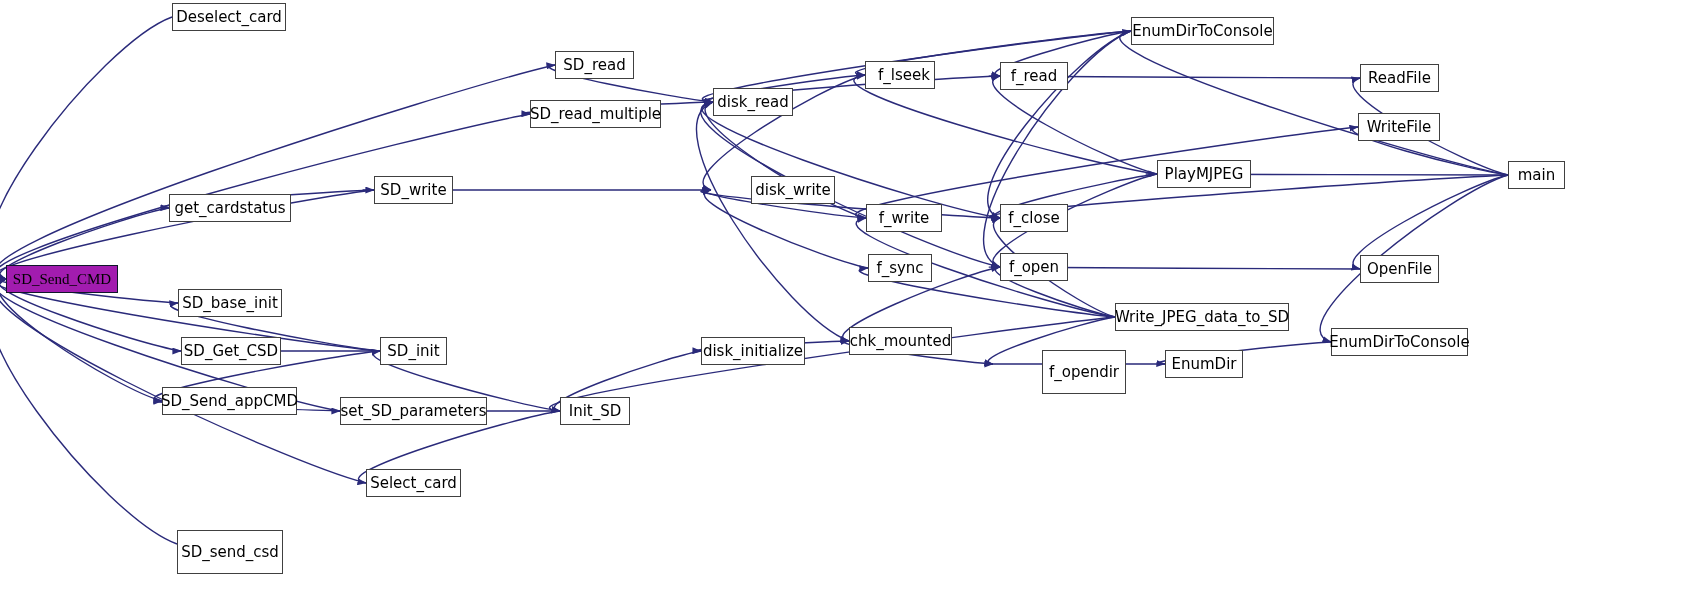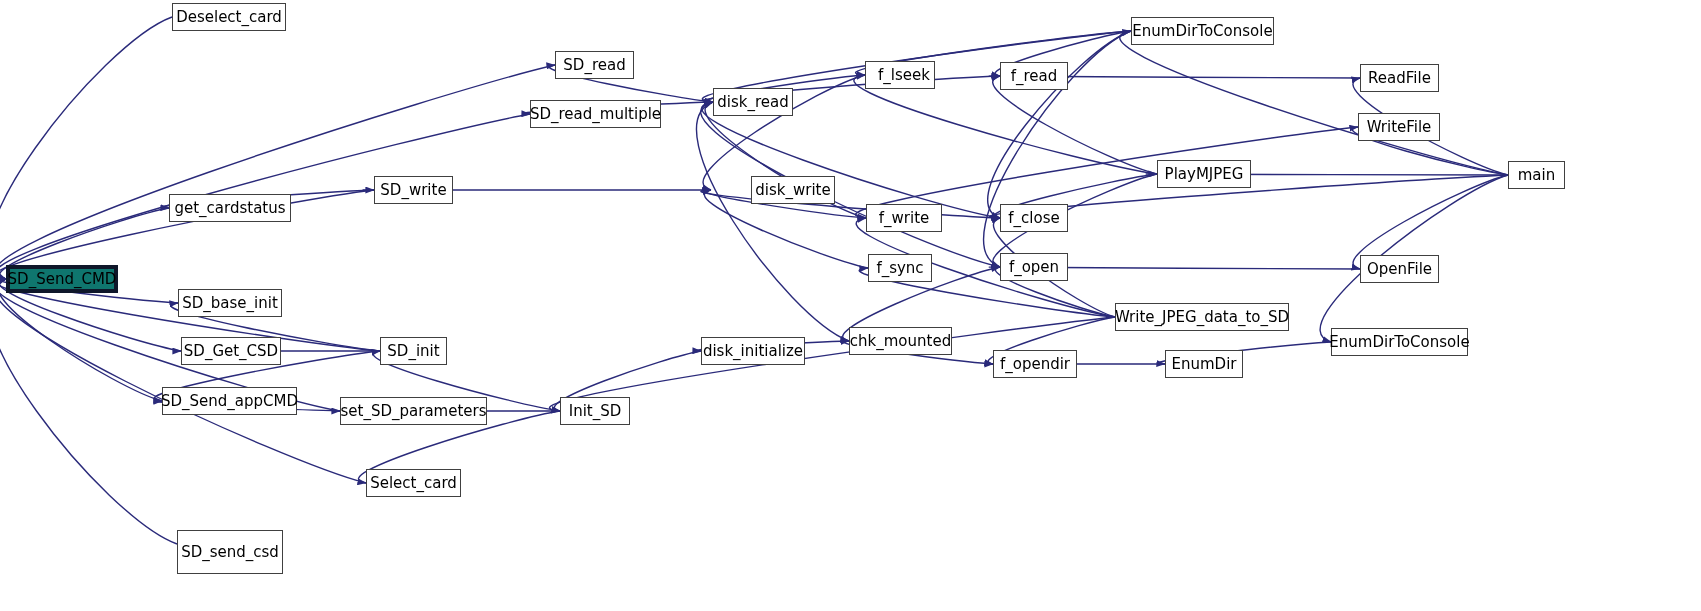--- a/index.html
+++ b/index.html
@@ -10,7 +10,7 @@
   .node{position:absolute;box-sizing:border-box;border:1px solid #404040;
         background:#ffffff;display:flex;align-items:center;justify-content:center;
         font-size:15px;color:#000;white-space:nowrap;letter-spacing:0px;}
-  .node.highlight{background:#0f766e;border:4px solid #0f172a;}
+  .node.highlight{background:#a21caf;border:1px solid #0f172a;font-family:Liberation Serif, serif;}
   .node span{pointer-events:none;}
 </style>
 </head>

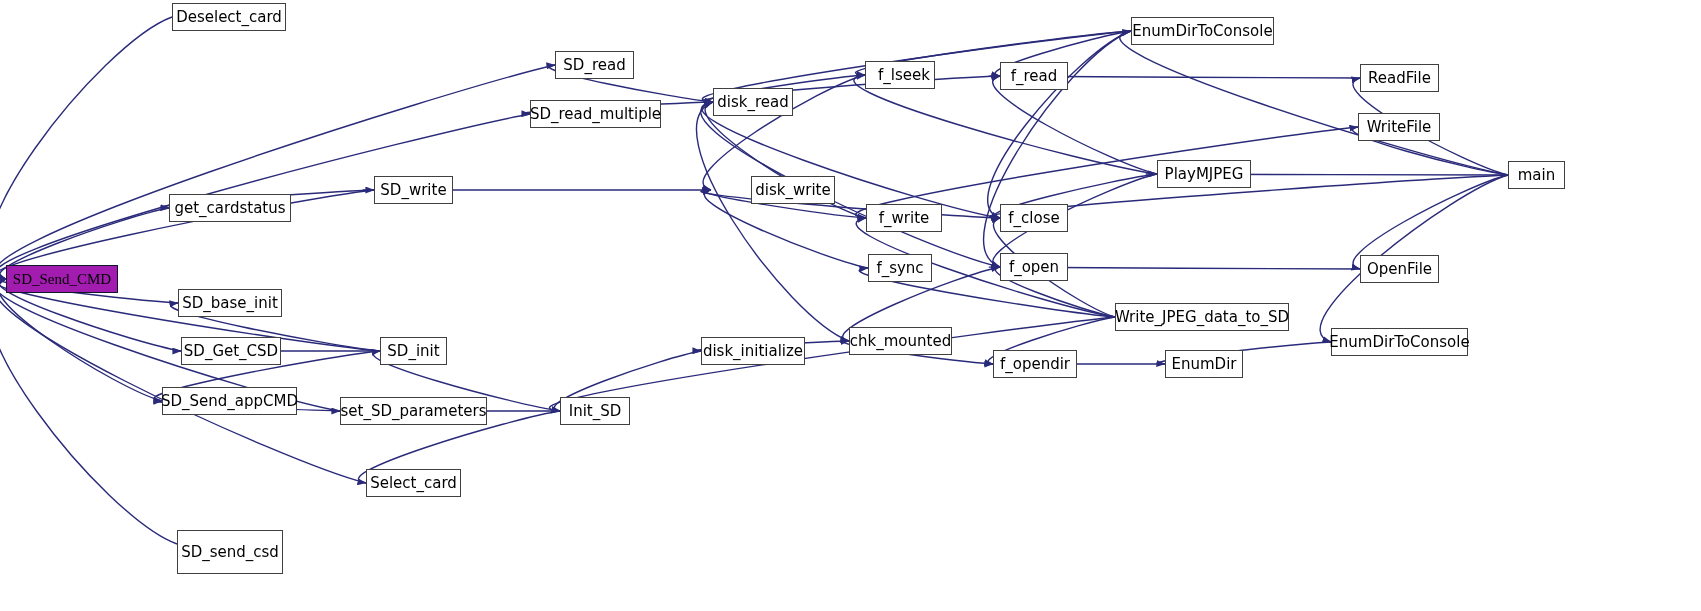--- a/index.html
+++ b/index.html
@@ -163,7 +163,7 @@
       <div class="node" style="left: 1000px; top: 253px; width: 68px; height: 28px;">
         <span>f_open</span>
       </div>
-      <div class="node" style="left: 993px; top: 350px; width: 84px; height: 28px;">
+      <div class="node" style="left: 1042px; top: 350px; width: 84px; height: 44px;">
         <span>f_opendir</span>
       </div>
       <div class="node" style="left: 1131px; top: 17px; width: 143px; height: 28px;">

